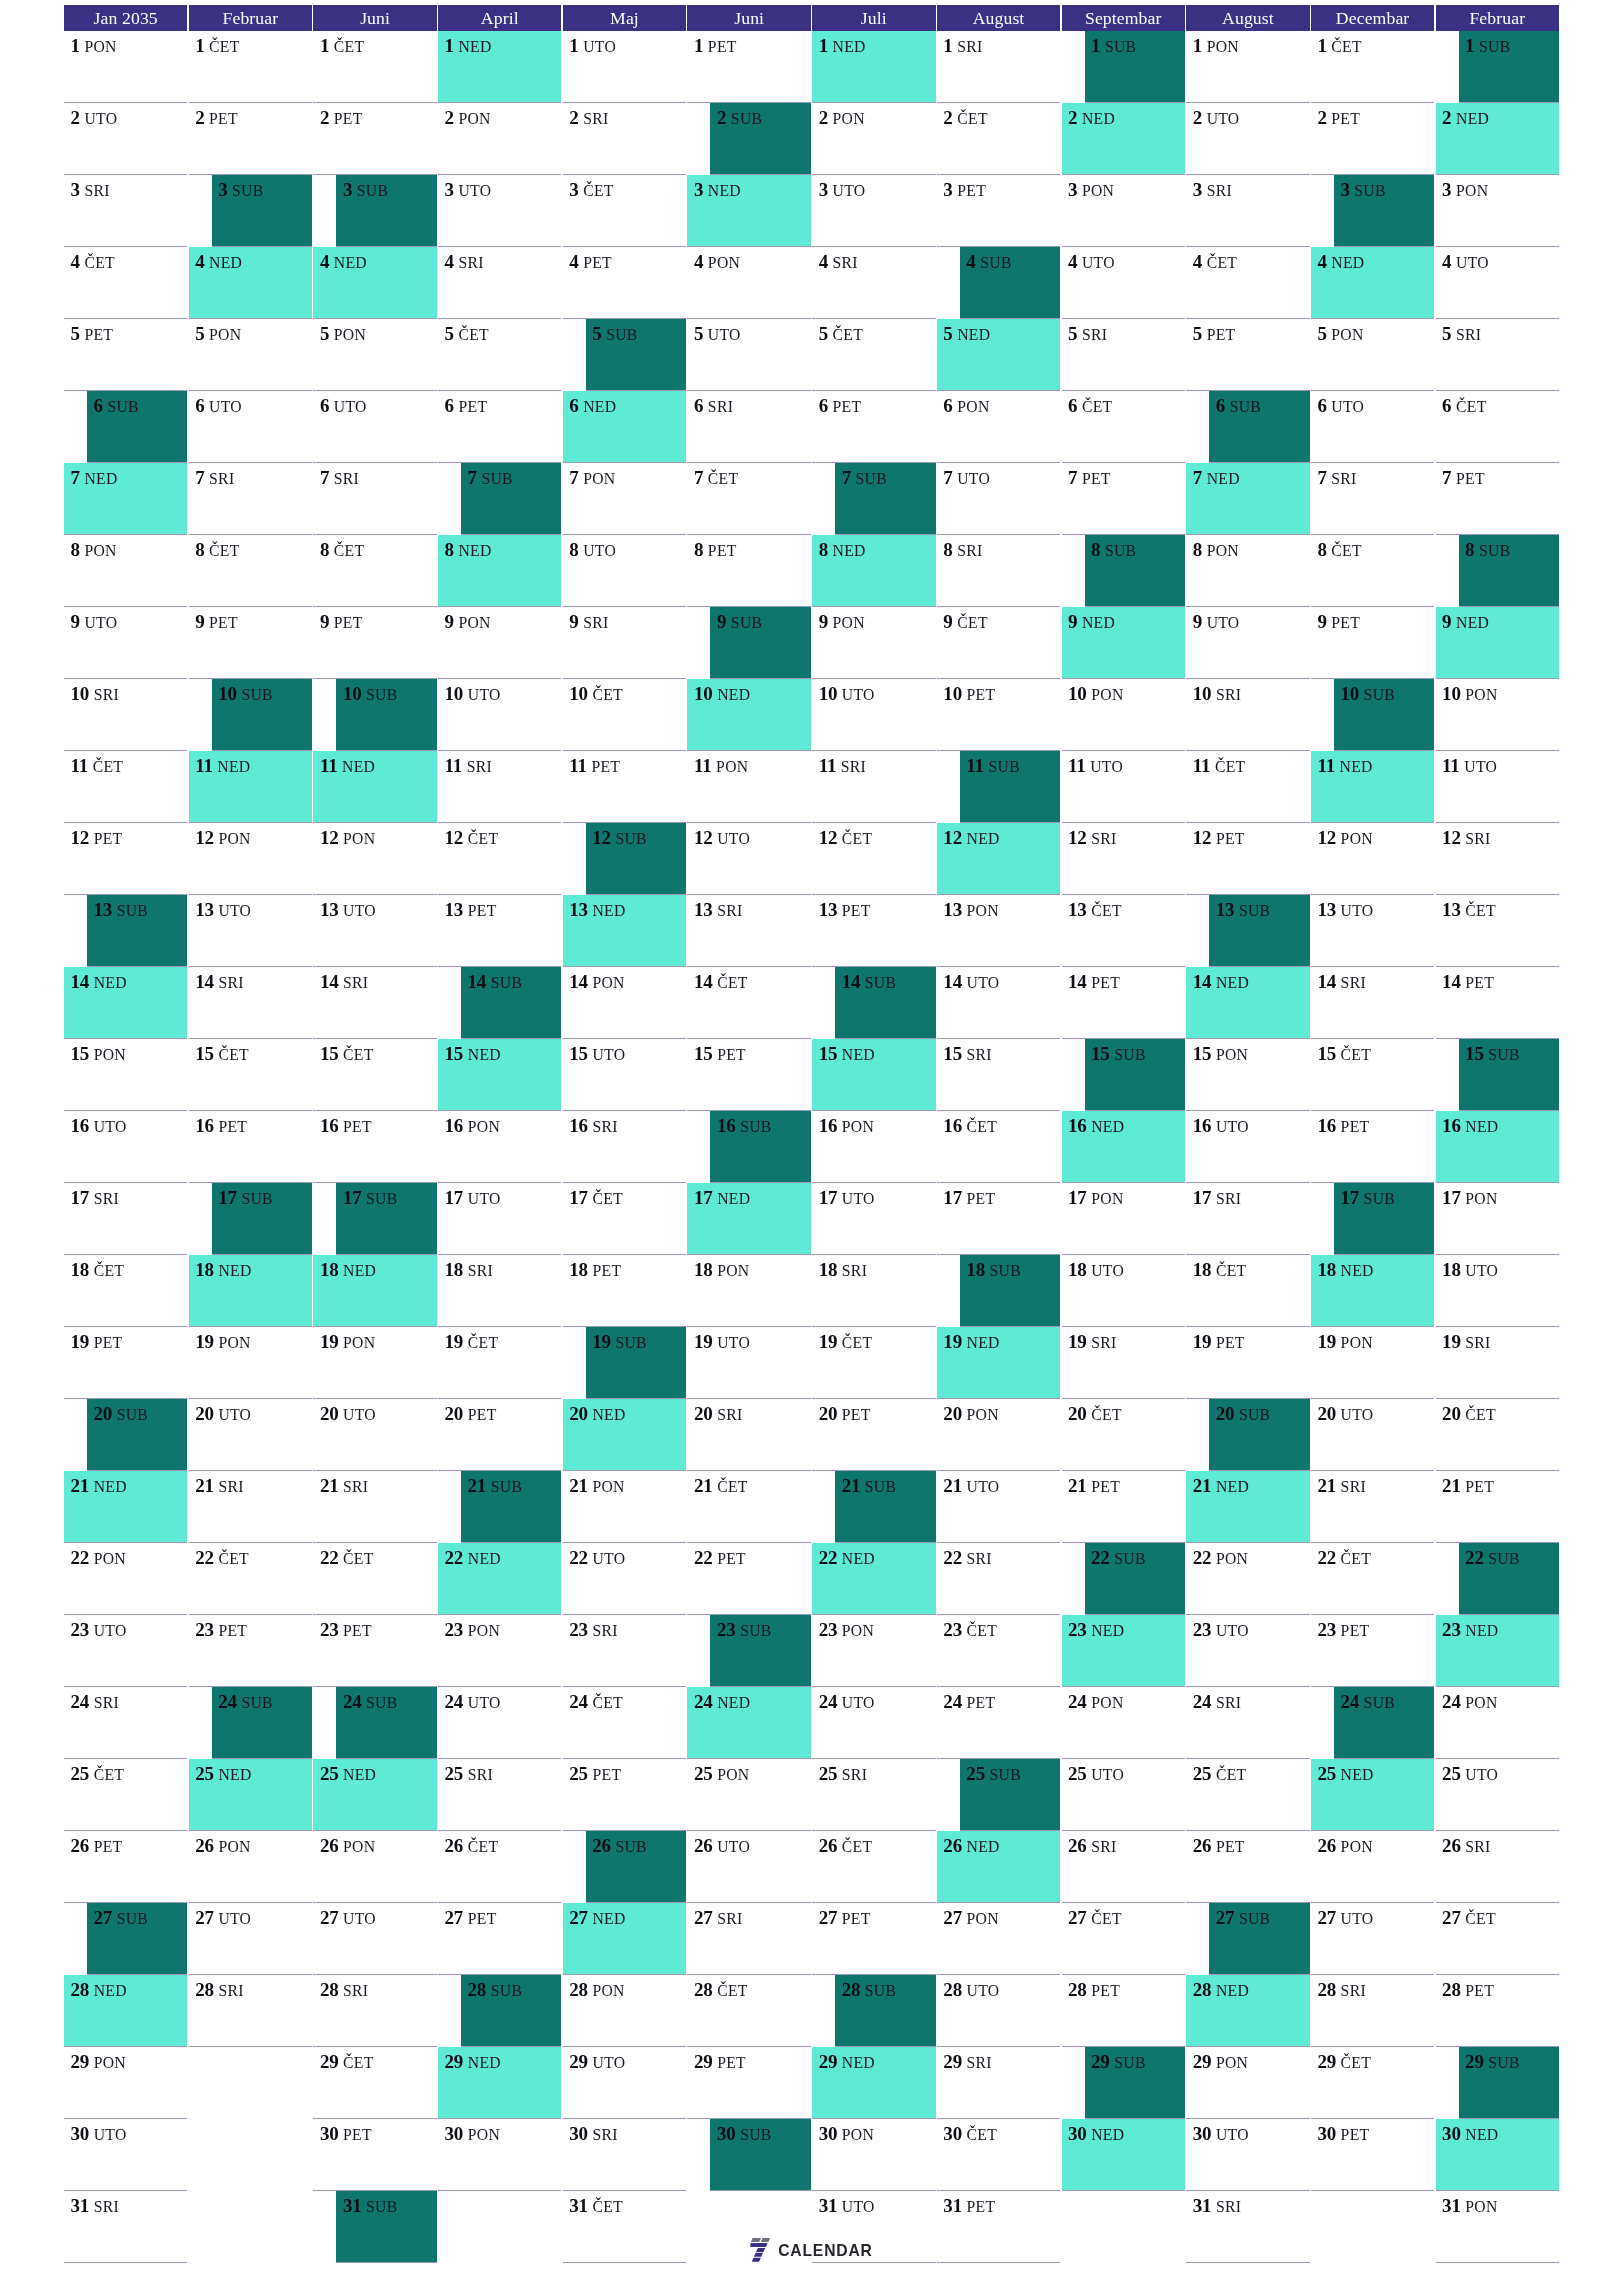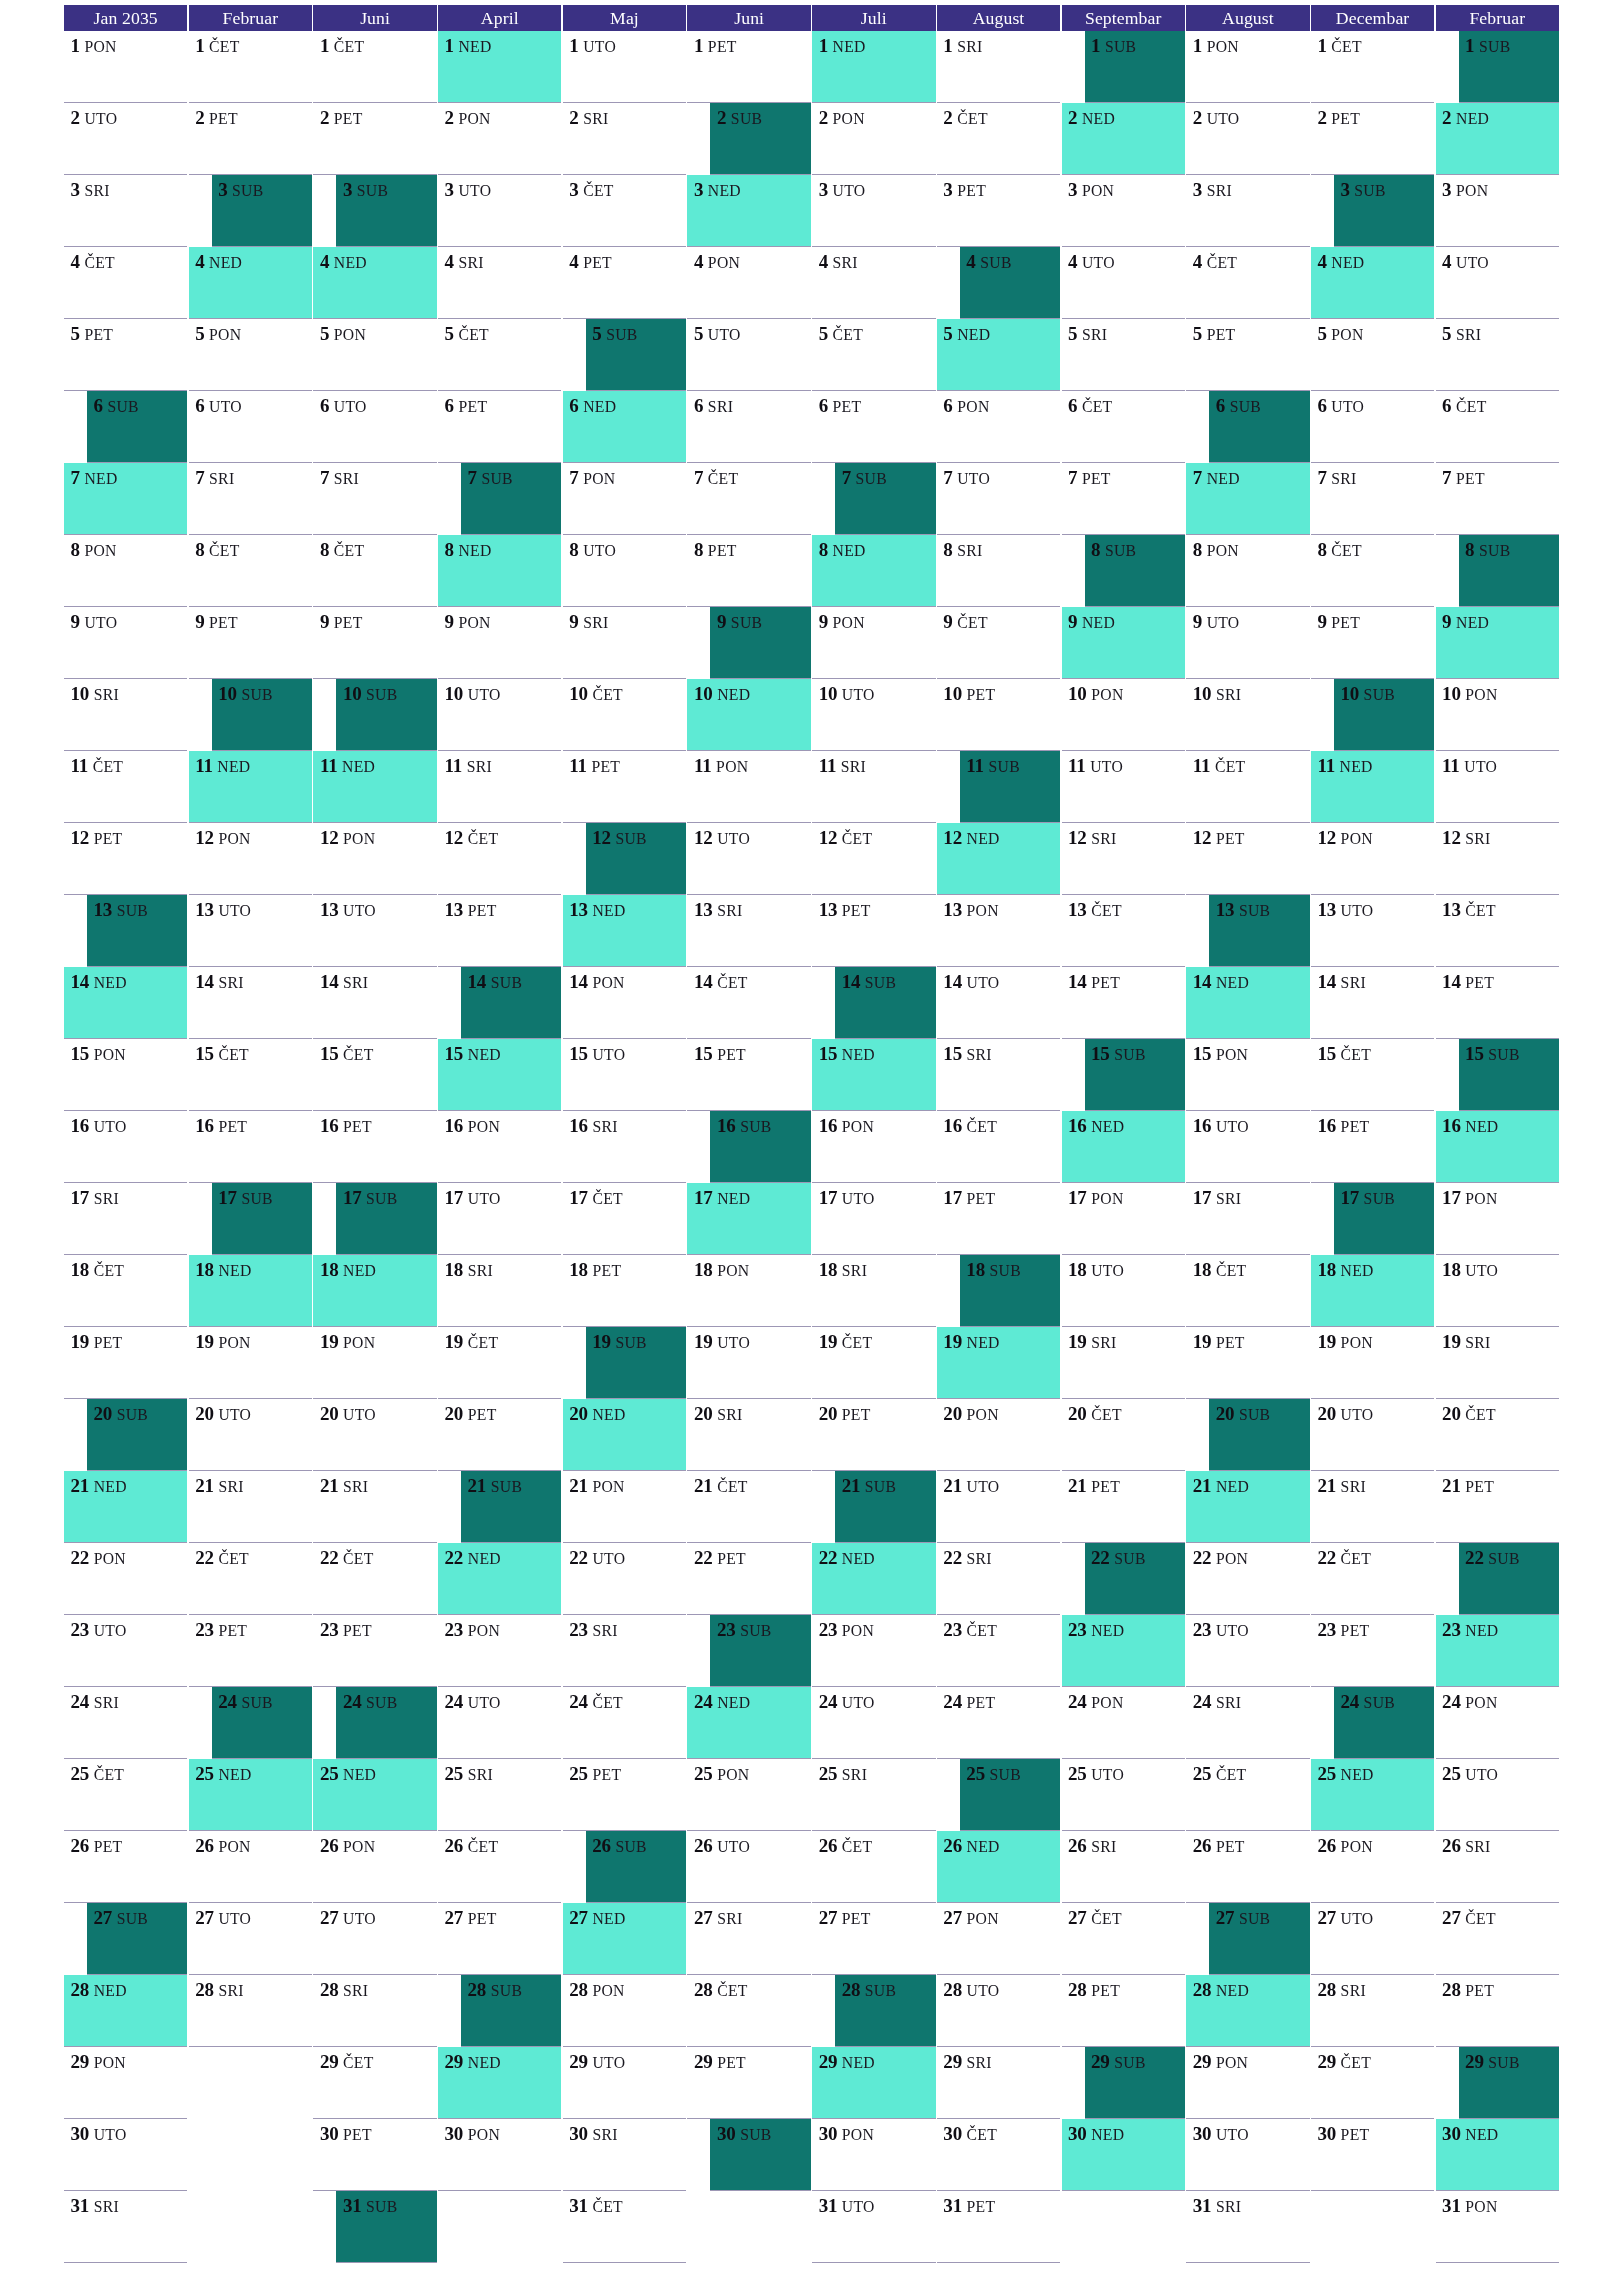--- a/index.html
+++ b/index.html
@@ -514,6 +514,19 @@
       </div>
     </div>
 
+  <div id="footer-logo">
+    <span class="logo-seven">
+      <svg width="22" height="26" viewBox="0 0 34 40" xmlns="http://www.w3.org/2000/svg">
+        <polygon points="4,0 17,0 14.2,6.2 1.2,6.2" fill="#6f6f7a"></polygon>
+        <polygon points="19.5,0 31,0 28.4,6.2 16.7,6.2" fill="#6f6f7a"></polygon>
+        <polygon points="0.6,7.6 27.2,7.6 24.6,13.8 0.6,13.8" fill="#3b3184"></polygon>
+        <polygon points="23.6,15.2 20.9,21.4 9.4,21.4 12.1,15.2" fill="#3b3184"></polygon>
+        <polygon points="20.2,22.8 17.5,29 6.1,29 8.8,22.8" fill="#3b3184"></polygon>
+        <polygon points="16.8,30.4 14.1,36.6 2.7,36.6 5.4,30.4" fill="#3b3184"></polygon>
+      </svg>
+    </span>
+    <span class="logo-word">CALENDAR</span>
+  </div>
 
 </div>
 

